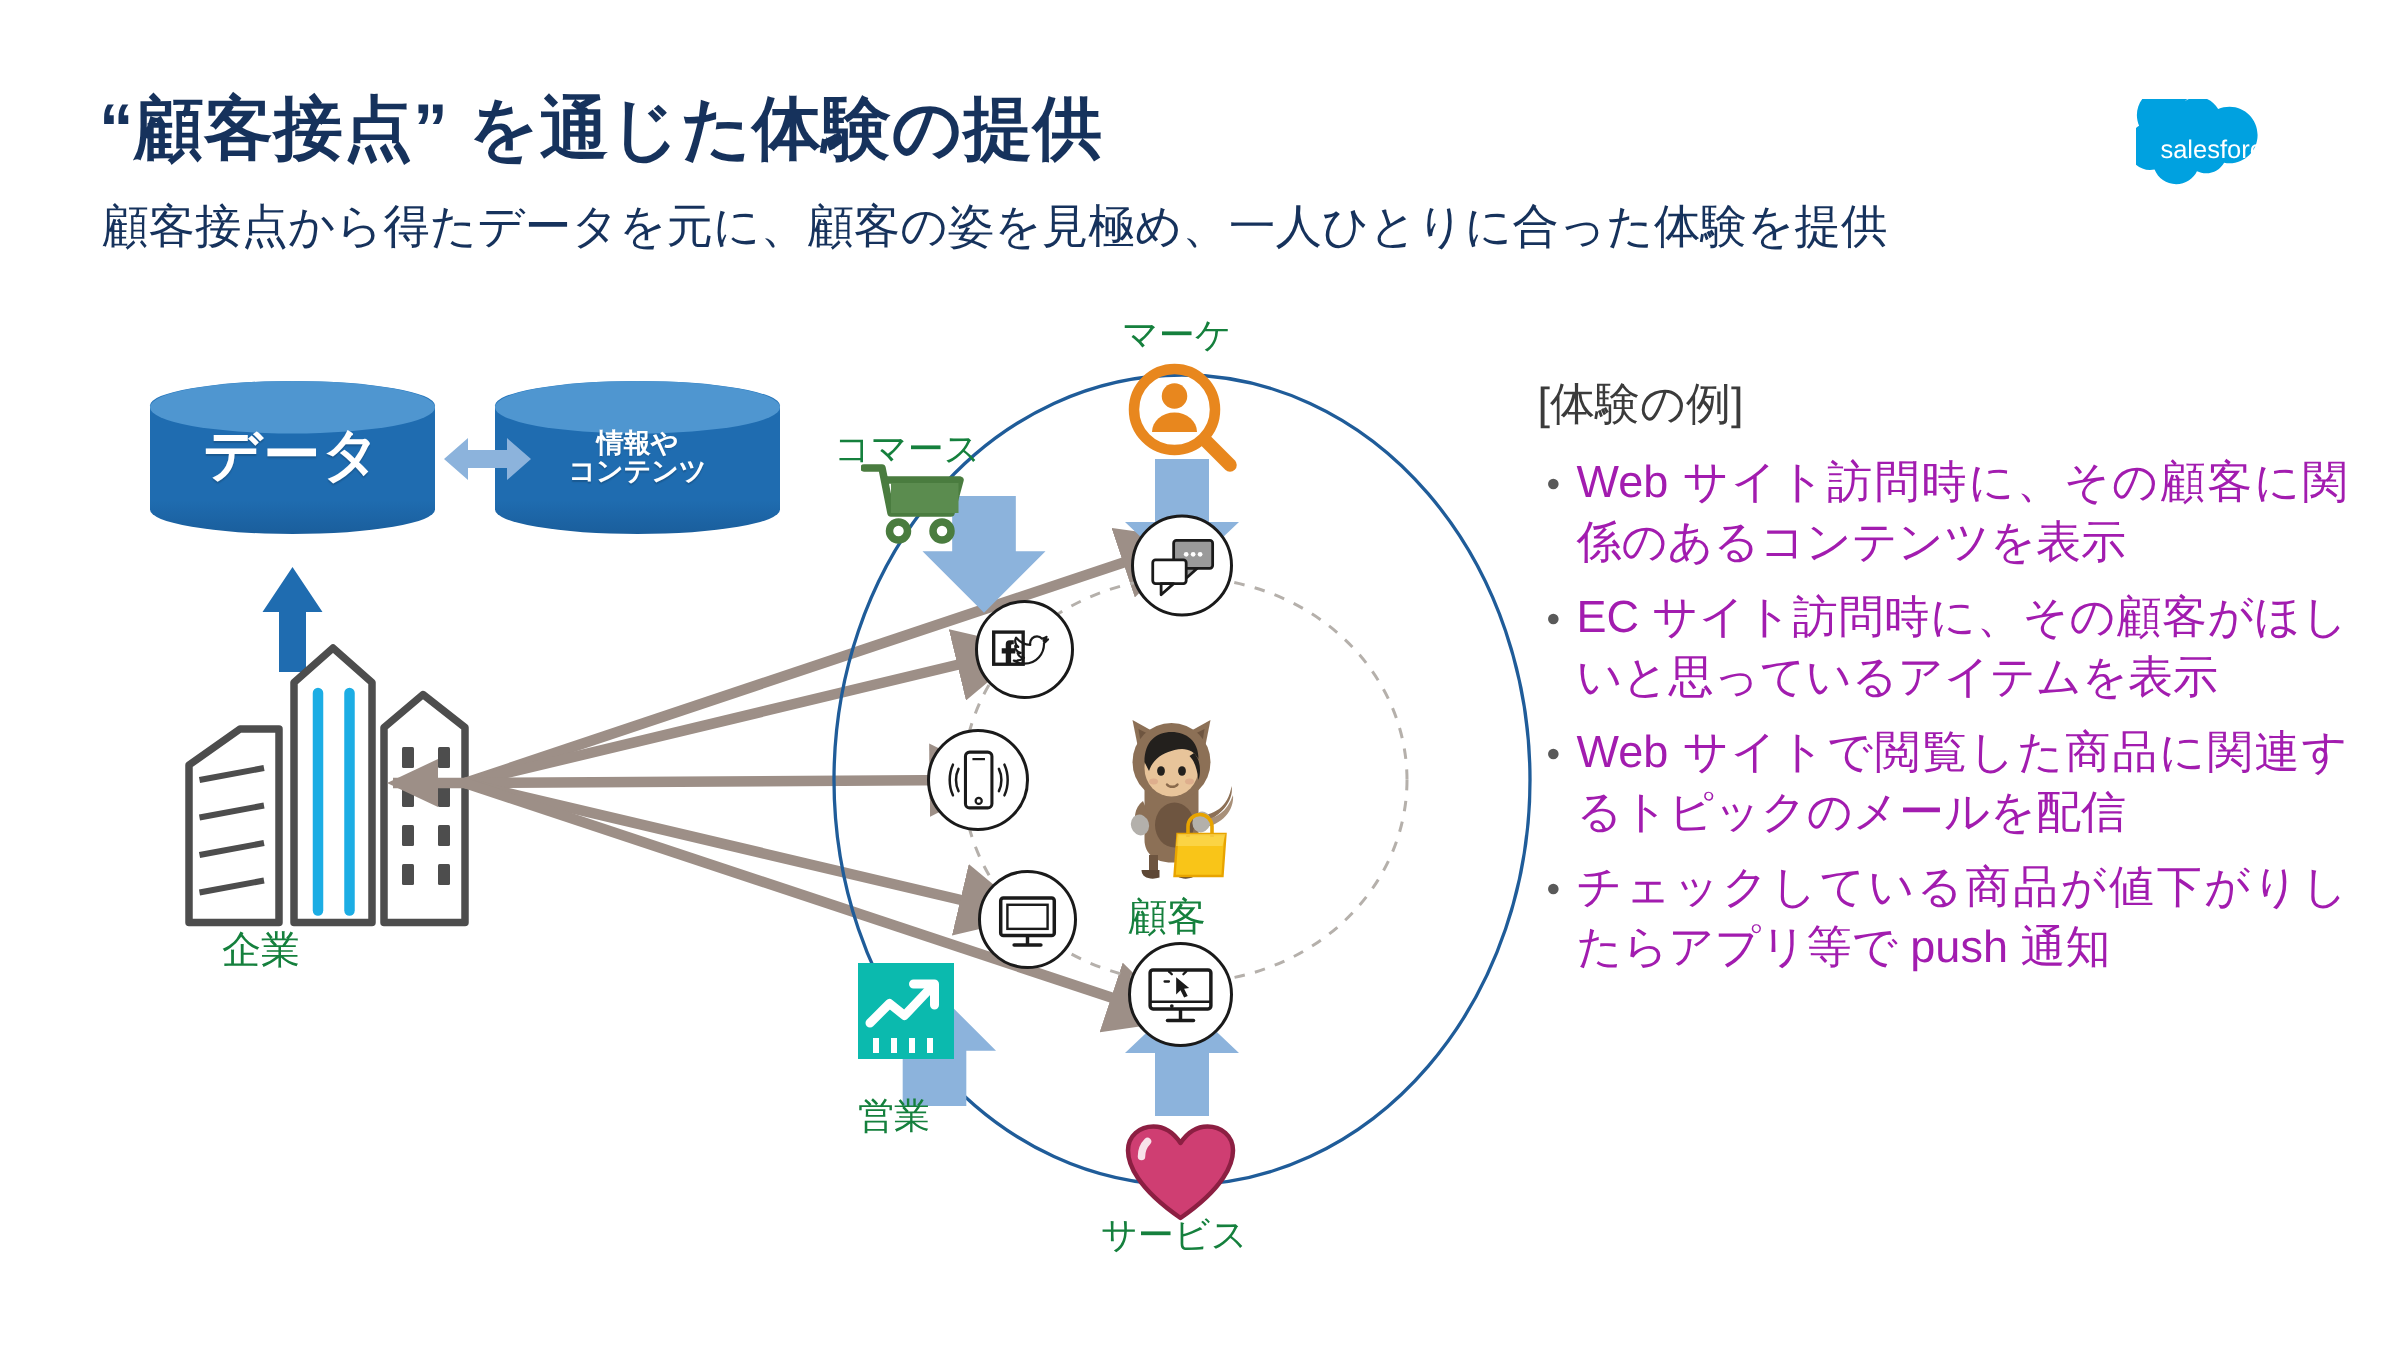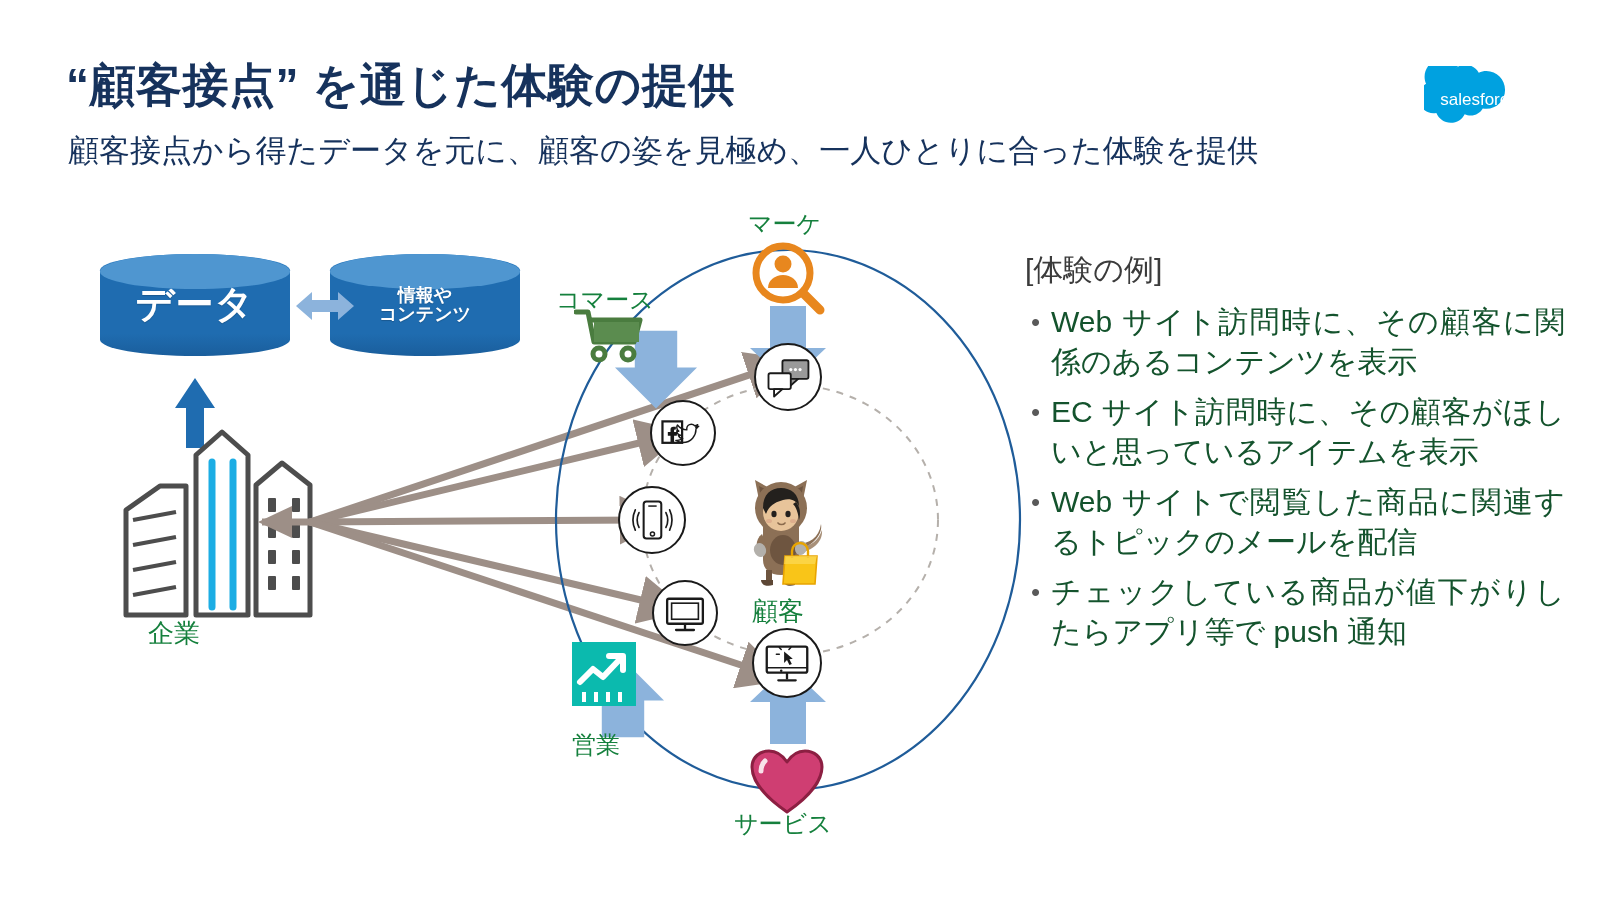--- a/index.html
+++ b/index.html
@@ -139,7 +139,7 @@
   .bullet-text {
     flex: 1 1 auto;
     font-size: 30px;
-    color: #14532d;
+    color: #a21caf;
     line-height: 40px;
     text-align: justify;
     text-justify: inter-character;

